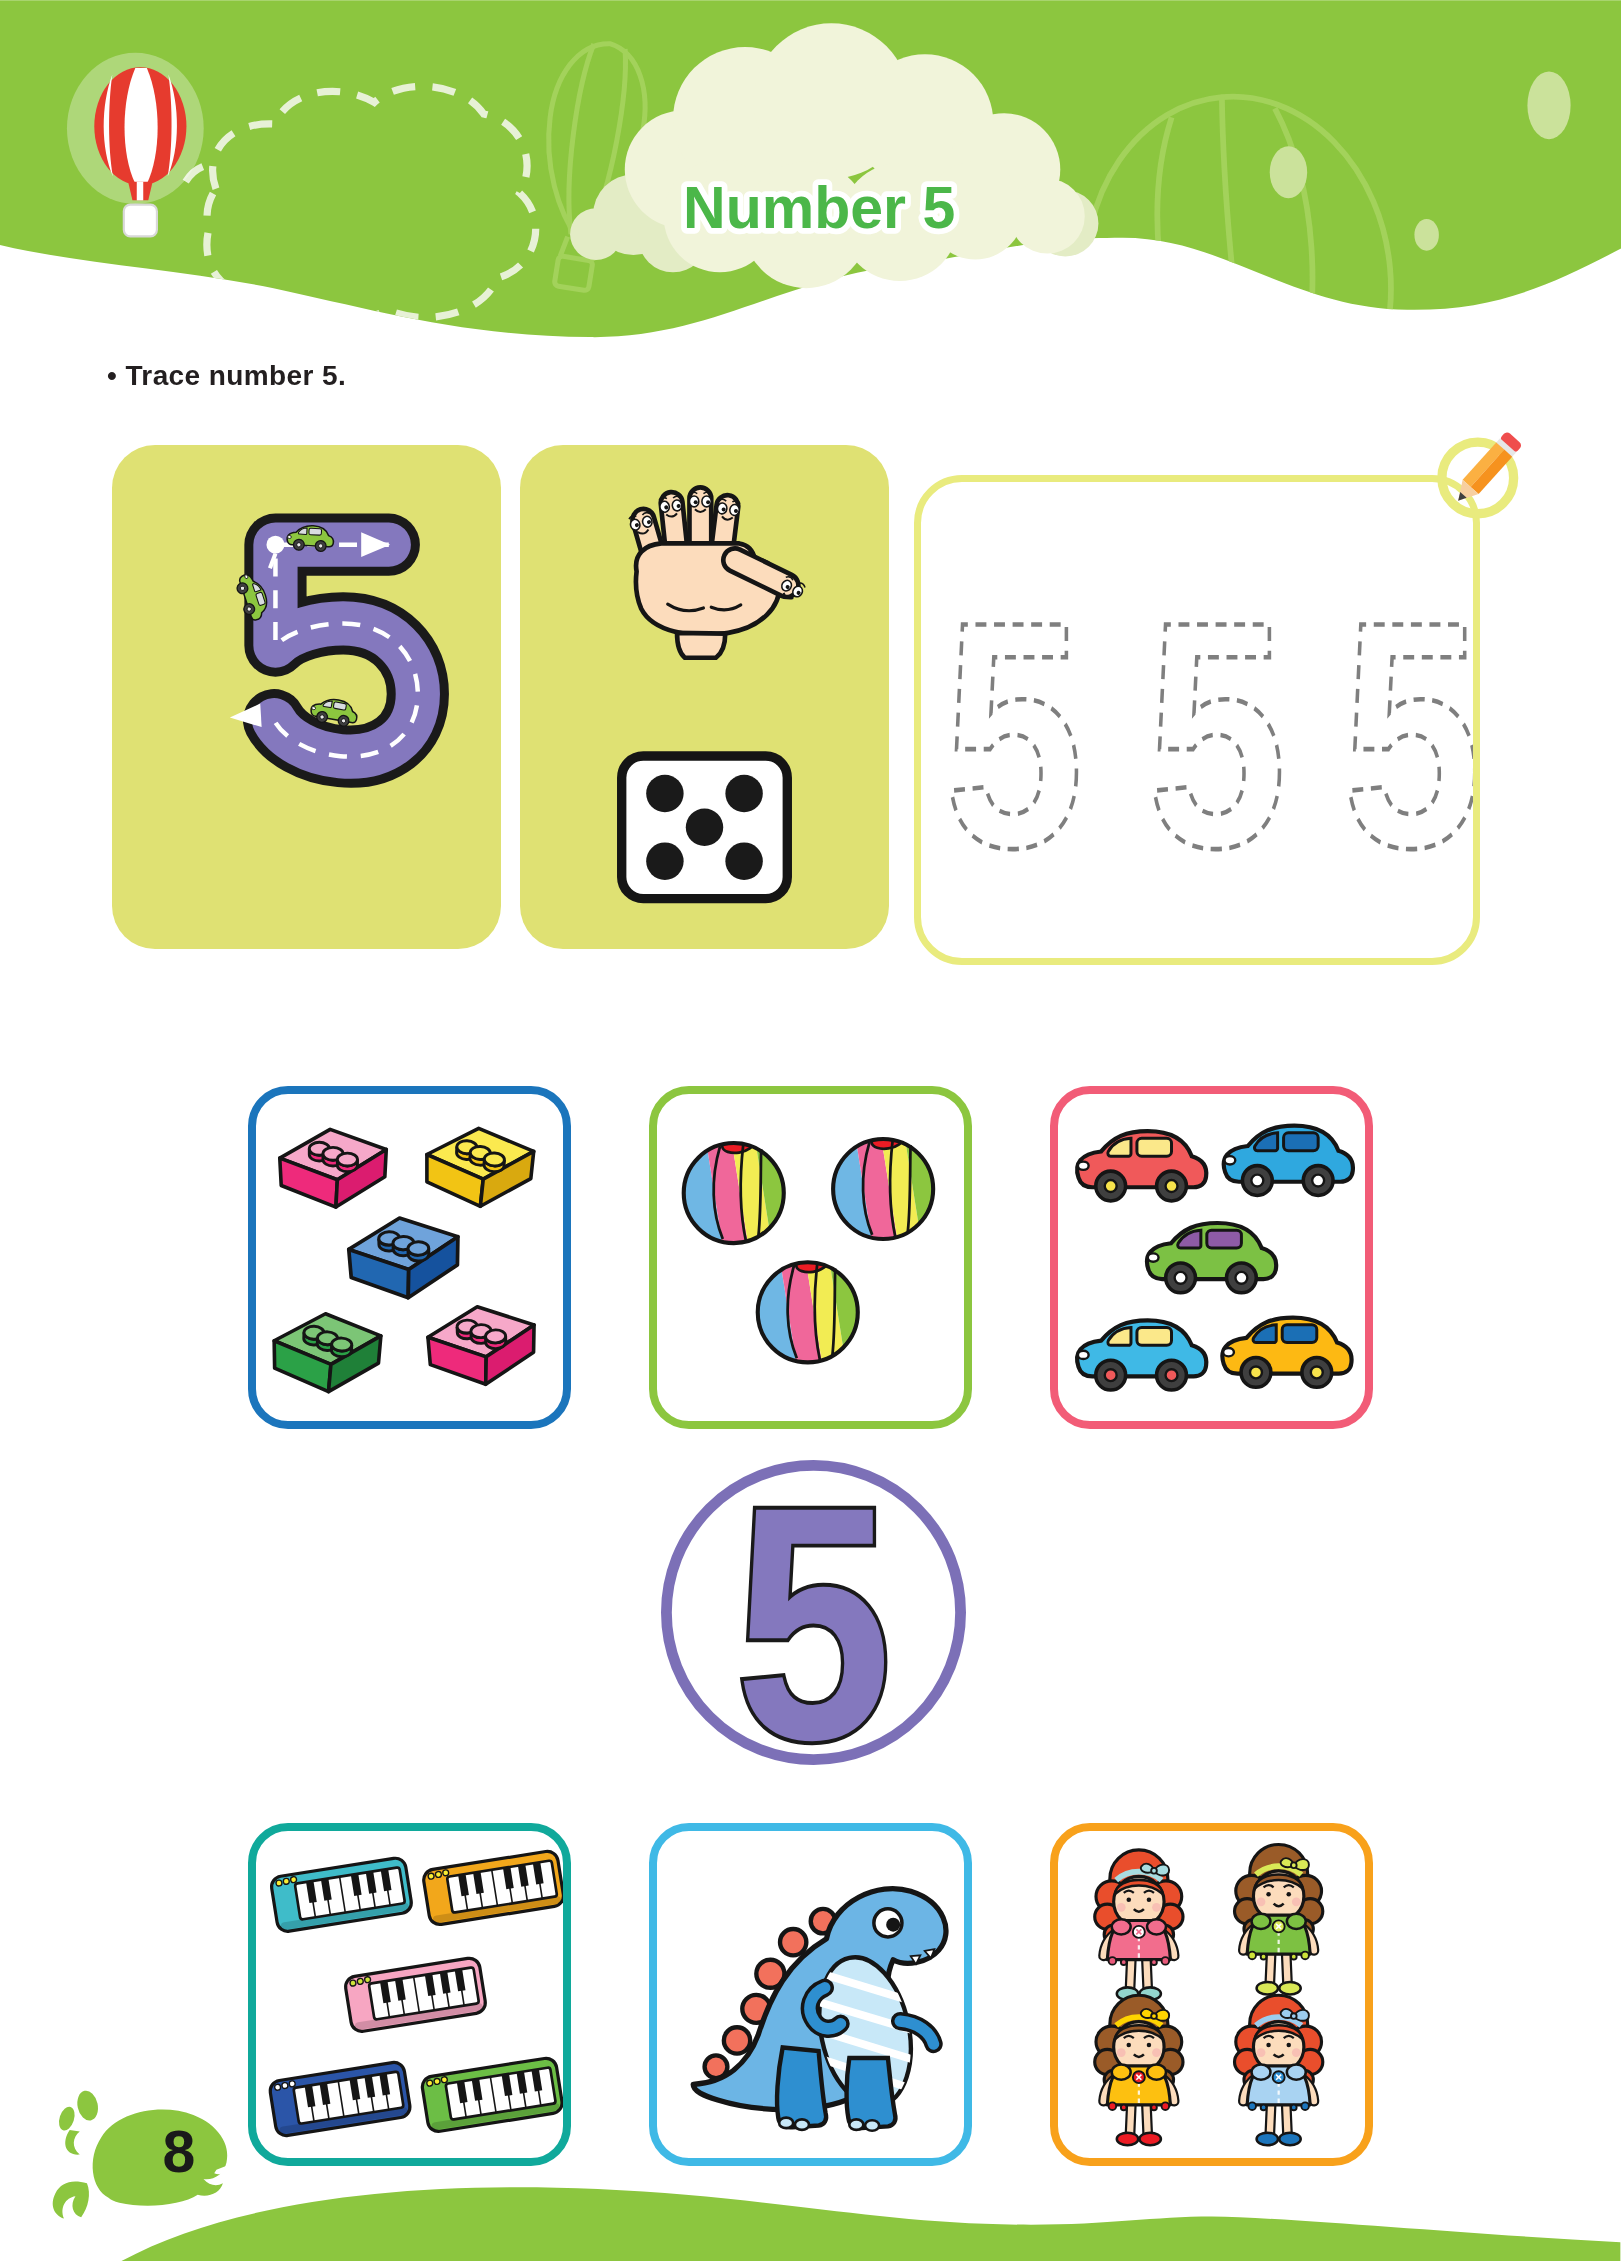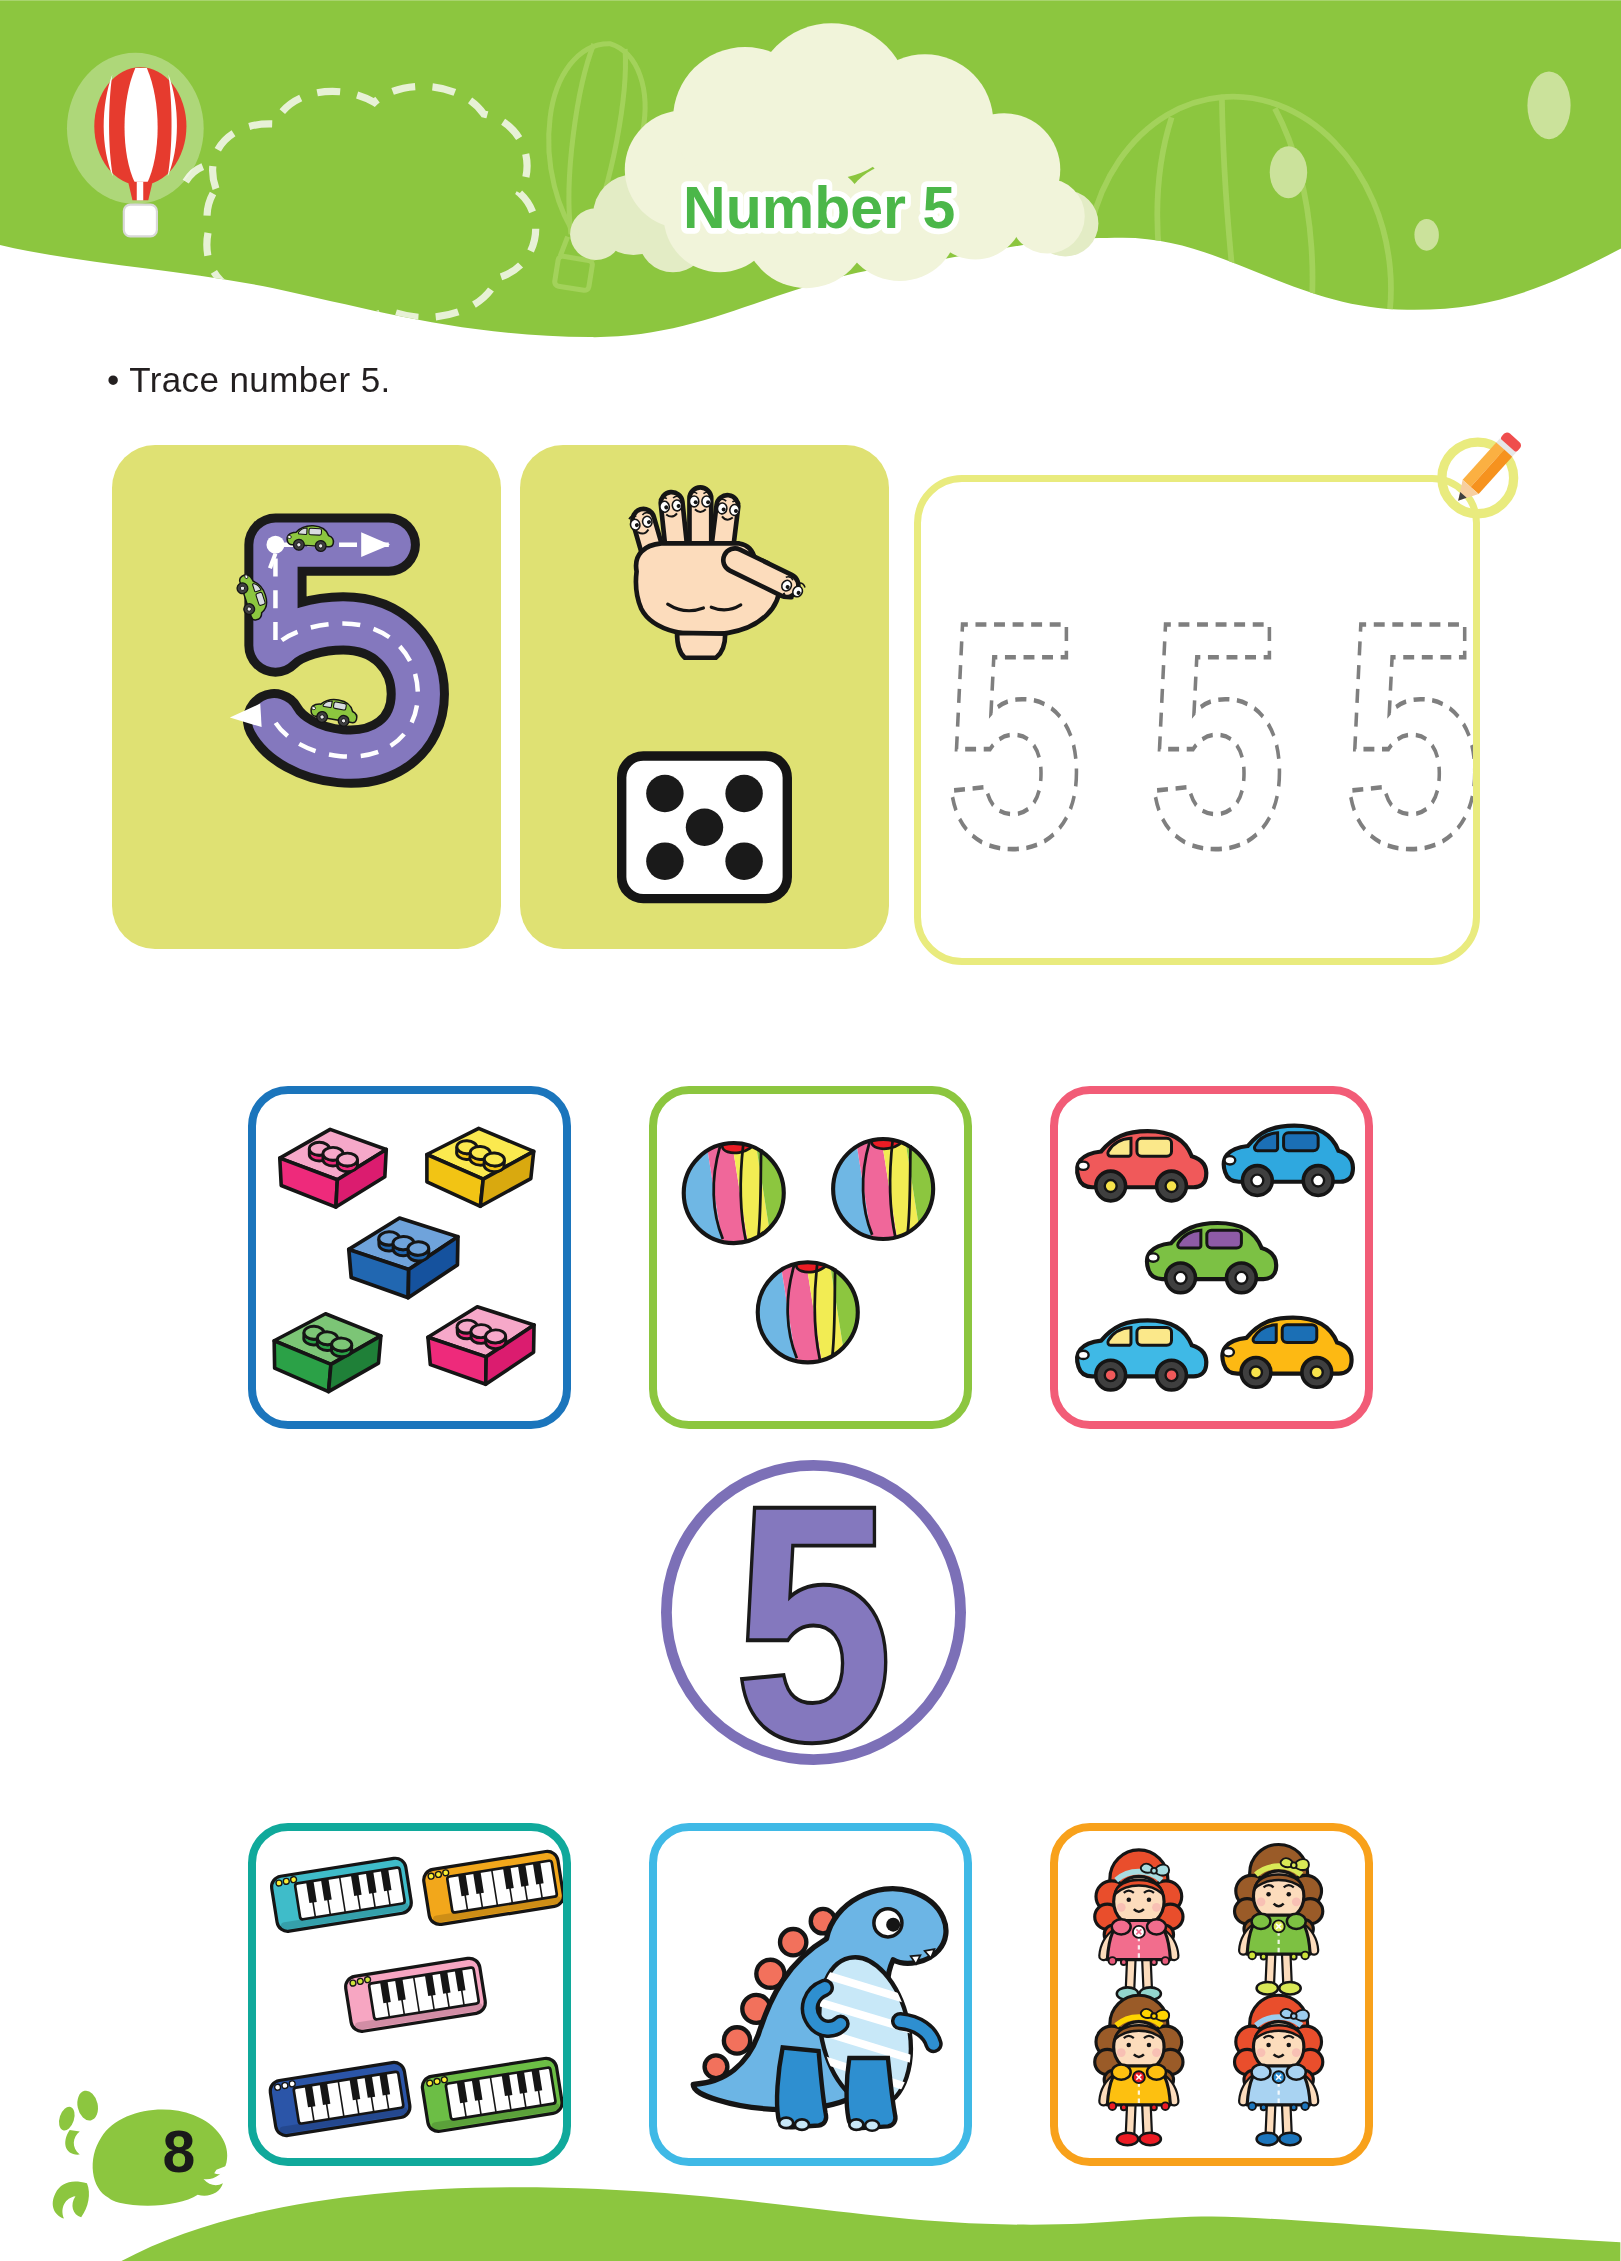--- a/index.html
+++ b/index.html
@@ -17,7 +17,7 @@
   .dot{fill:var(--c-dot_green)}
   .trail{fill:none;stroke:var(--c-trail_dash);stroke-width:10;stroke-dasharray:32 24}
 
-  .heading{position:absolute;font-weight:normal;font-size:35px;color:var(--c-ink);letter-spacing:0.4px}
+  .heading{position:absolute;font-weight:bold;font-size:28px;color:var(--c-ink);letter-spacing:0.4px}
 
   .card{position:absolute;border-radius:43px;box-sizing:border-box}
   .ycard{background:var(--c-card_yellow)}

